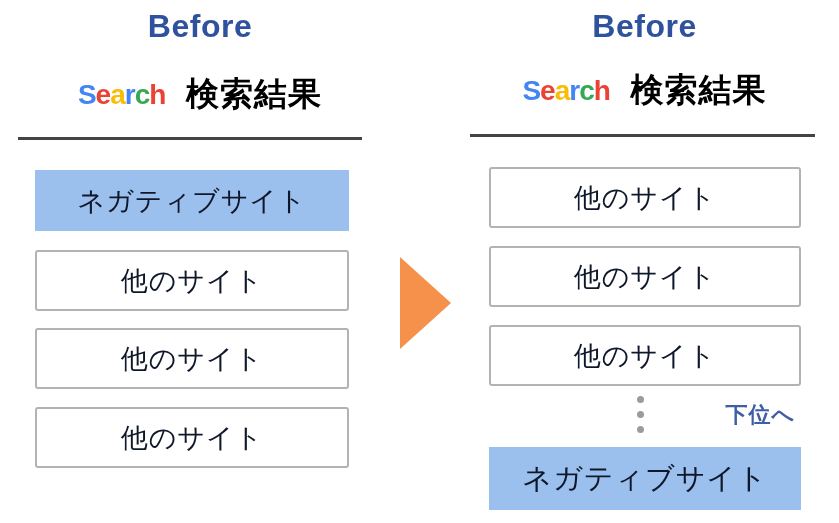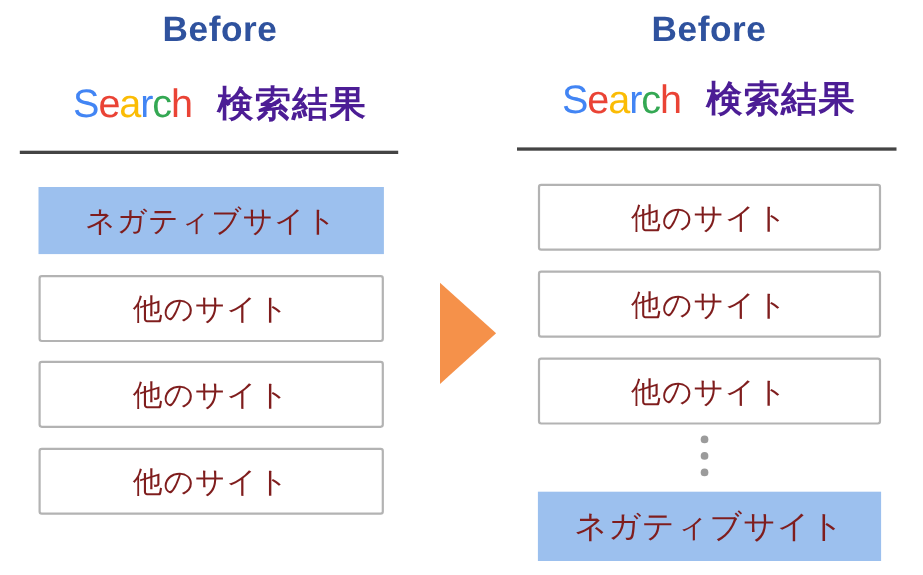--- a/index.html
+++ b/index.html
@@ -48,8 +48,8 @@
   .panel.right .search-header { top: 68px; }
 
   .search-word {
-    font-size: 36px;
-    font-weight: normal;
+    font-size: 28px;
+    font-weight: bold;
     letter-spacing: -1px;
     vertical-align: middle;
   }

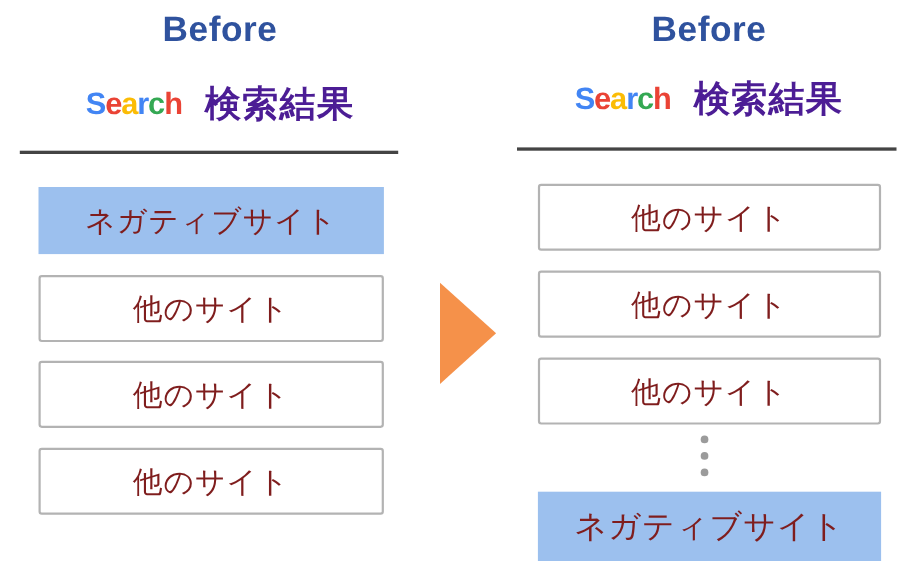--- a/index.html
+++ b/index.html
@@ -57,7 +57,7 @@
   .jp-label {
     font-size: 33px;
     font-weight: bold;
-    color: #4c1d95;
+    color: #000000;
     vertical-align: middle;
     margin-left: 14px;
     letter-spacing: 1px;

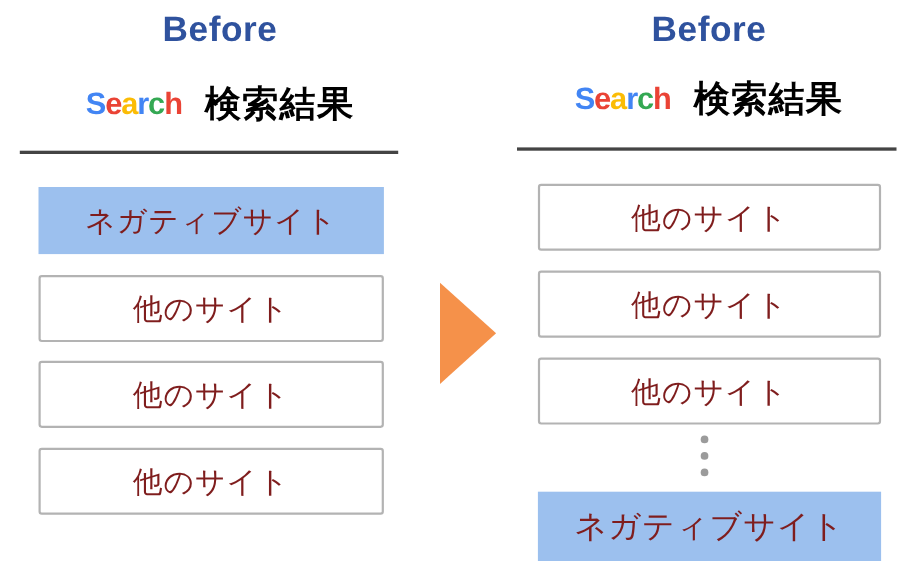--- a/index.html
+++ b/index.html
@@ -84,7 +84,7 @@
     align-items: center;
     justify-content: center;
     font-size: 27px;
-    color: #7f1d1d;
+    color: #0f172a;
     letter-spacing: 1px;
   }
   .result-box.plain {

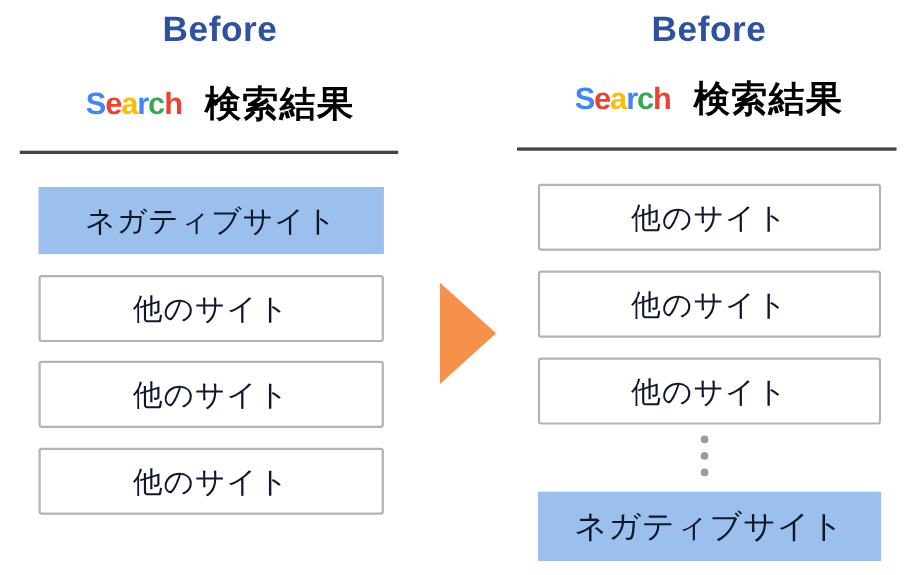--- a/index.html
+++ b/index.html
@@ -205,6 +205,7 @@
           <i></i>
           <i></i>
       </span>
+      <span class="demote-label">下位へ</span>
     </div>
 
     <div class="result-box negative r3">ネガティブサイト</div>

